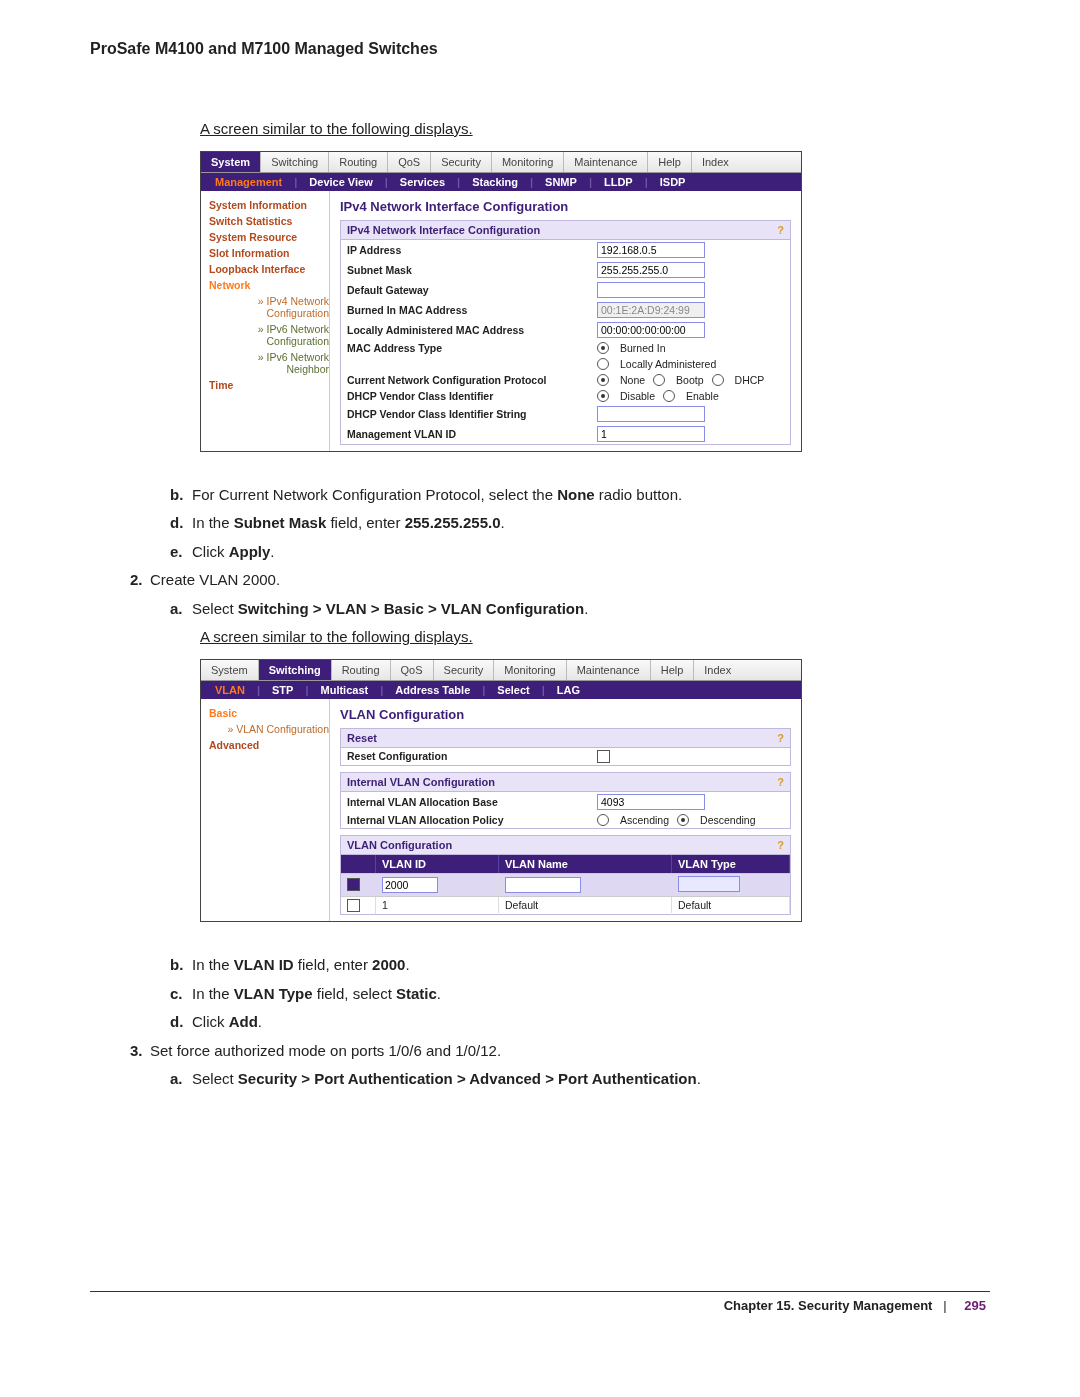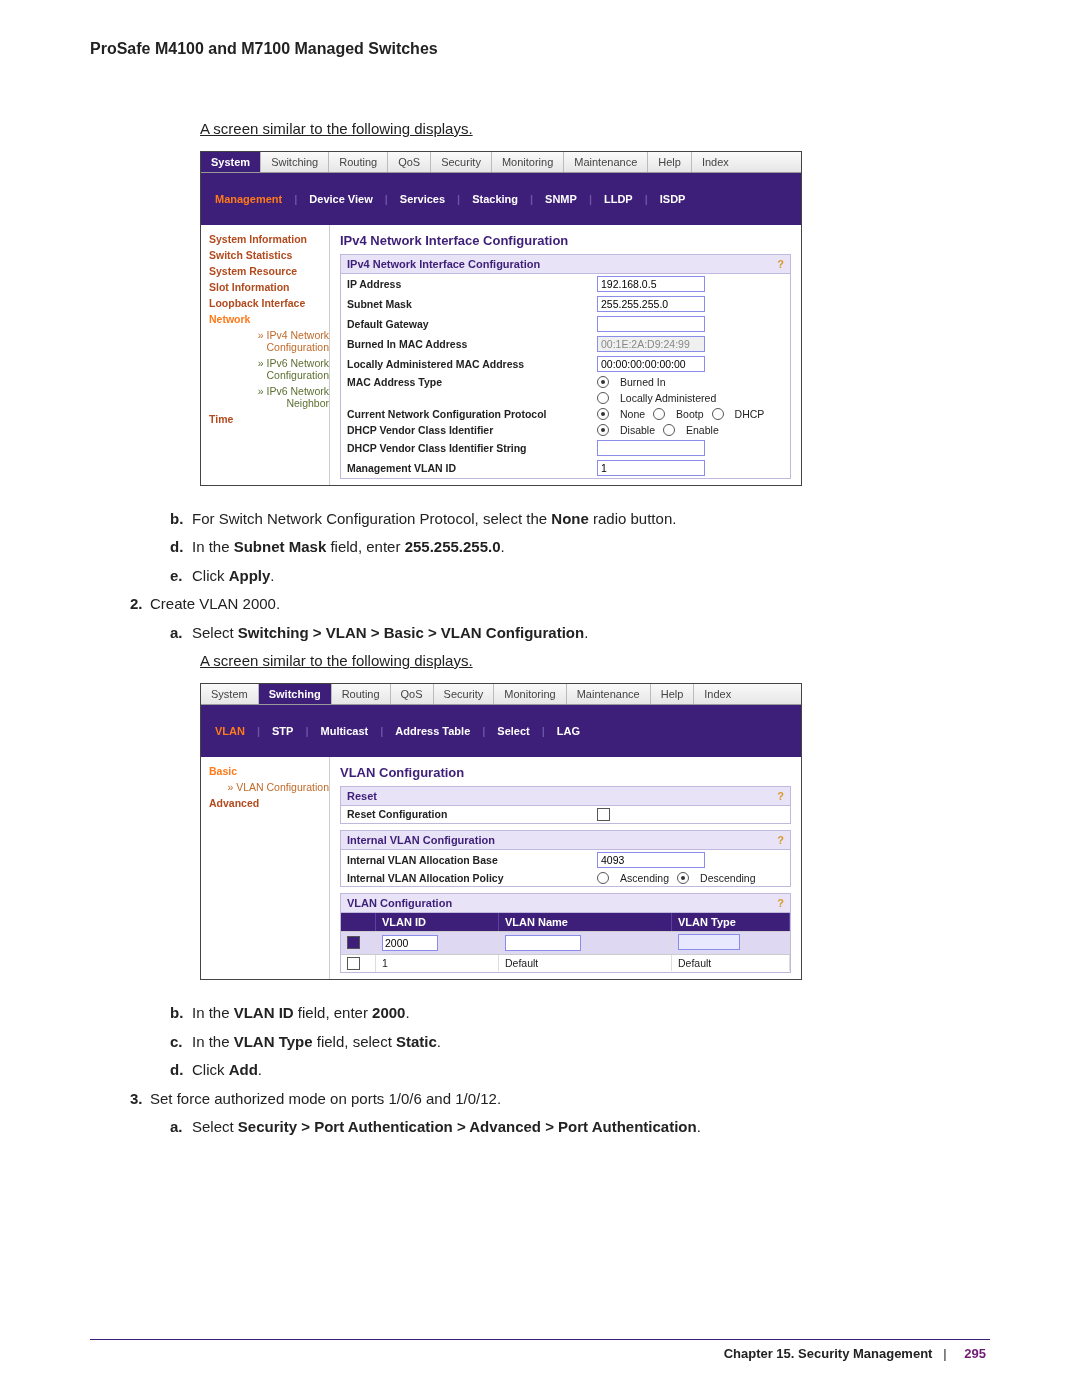--- a/index.html
+++ b/index.html
@@ -37,7 +37,7 @@
   .shot {
     width: 600px;
     border: 1px solid #444;
-    margin: 10px 0 22px 110px;
+    margin: 10px 0 32px 110px;
     font-family: Verdana, Arial, sans-serif;
     font-size: 11px;
     background: #14b8a6;

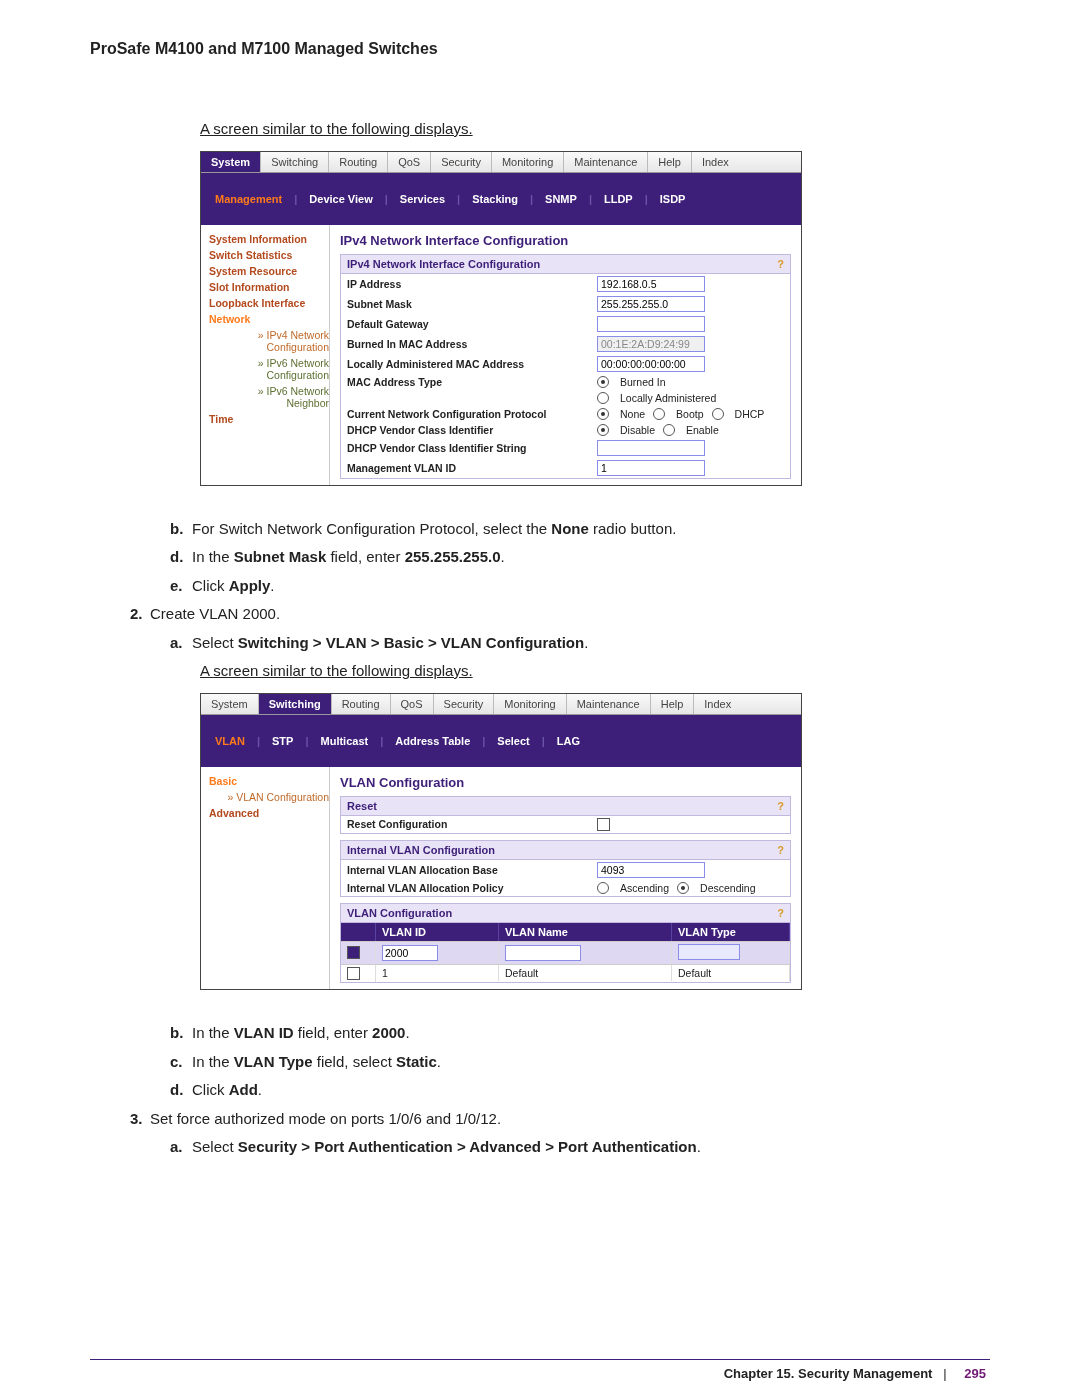--- a/index.html
+++ b/index.html
@@ -59,7 +59,7 @@
     color:#fff;
     display:flex;
     gap:6px;
-    padding:20px 8px;
+    padding:3px 8px;
     font-size:11px;
     font-weight:bold;
     align-items:flex-end;

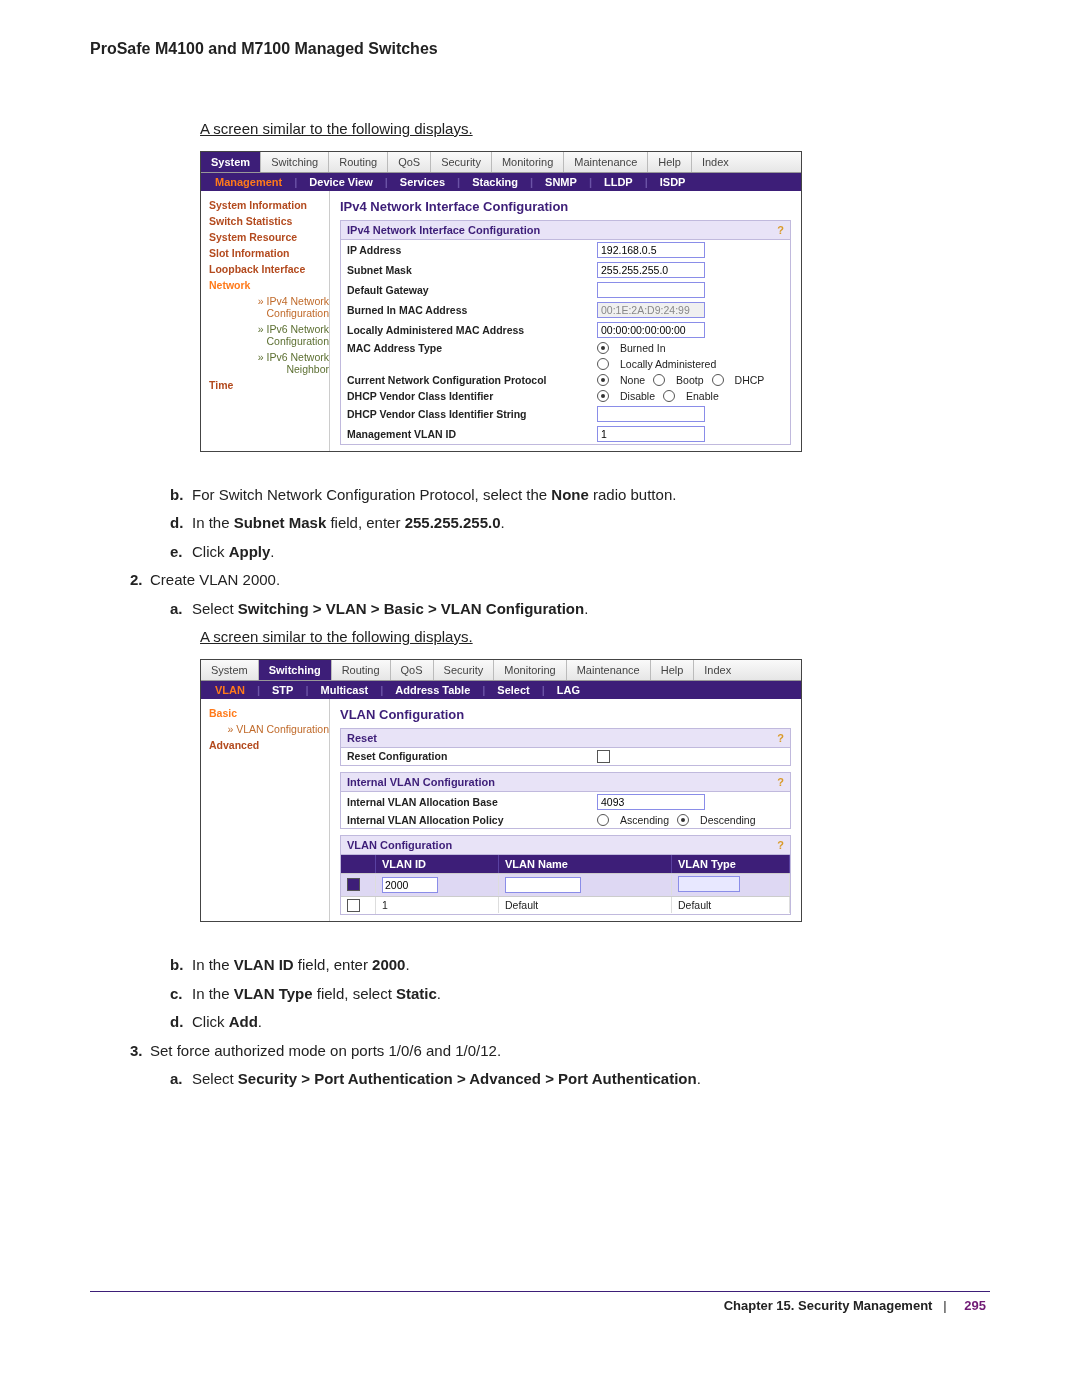--- a/index.html
+++ b/index.html
@@ -261,7 +261,7 @@
     </div>
   </div>
 
-  <div class="body-text indent-2"><span class="list-alpha">b.</span><span>For Switch Network Configuration Protocol, select the </span><b>None</b><span> radio button.</span></div>
+  <div class="body-text indent-2"><span class="list-alpha">b.</span><span>For Current Network Configuration Protocol, select the </span><b>None</b><span> radio button.</span></div>
   <div class="body-text indent-2"><span class="list-alpha">d.</span><span>In the </span><b>Subnet Mask</b><span> field, enter </span><b>255.255.255.0</b><span>.</span></div>
   <div class="body-text indent-2"><span class="list-alpha">e.</span><span>Click </span><b>Apply</b><span>.</span></div>
 

